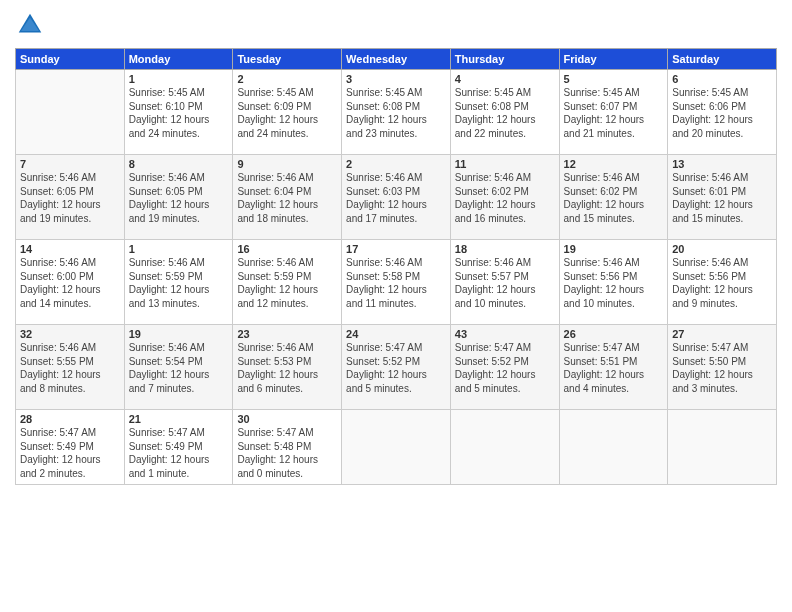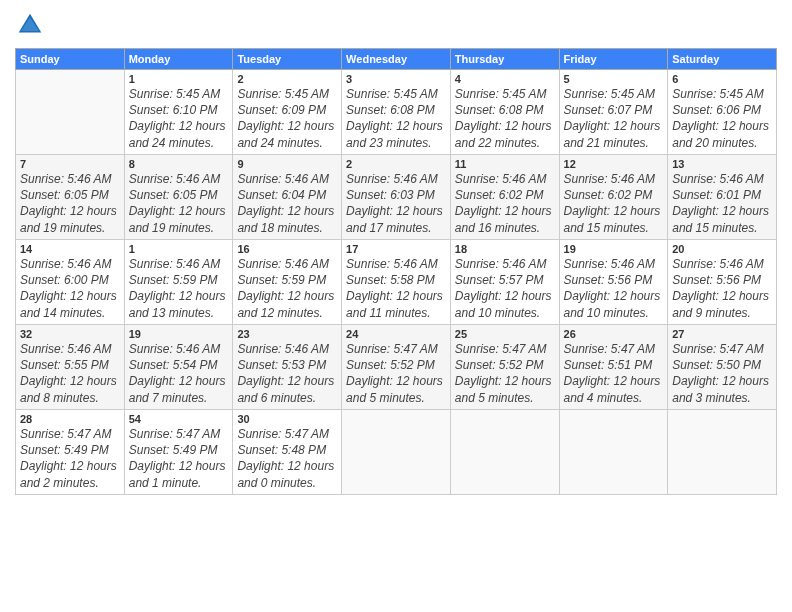--- a/index.html
+++ b/index.html
@@ -63,7 +63,7 @@
       table-layout: fixed;
     }
     thead tr th {
-      background-color: #3b82f6;
+      background-color: #1d4ed8;
       color: #fff;
       font-size: 11px;
       font-weight: bold;

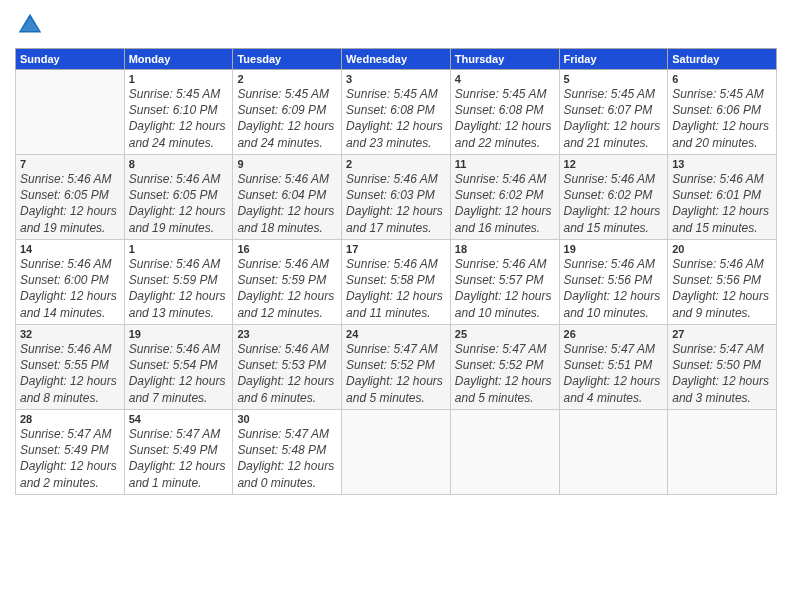--- a/index.html
+++ b/index.html
@@ -90,10 +90,9 @@
       color: #333;
     }
     .day-info {
-      font-size: 12px;
+      font-size: 10px;
       color: #444;
       line-height: 1.35;
-      font-style: italic;
     }
     .empty-cell {
       background: #f9f9f9;

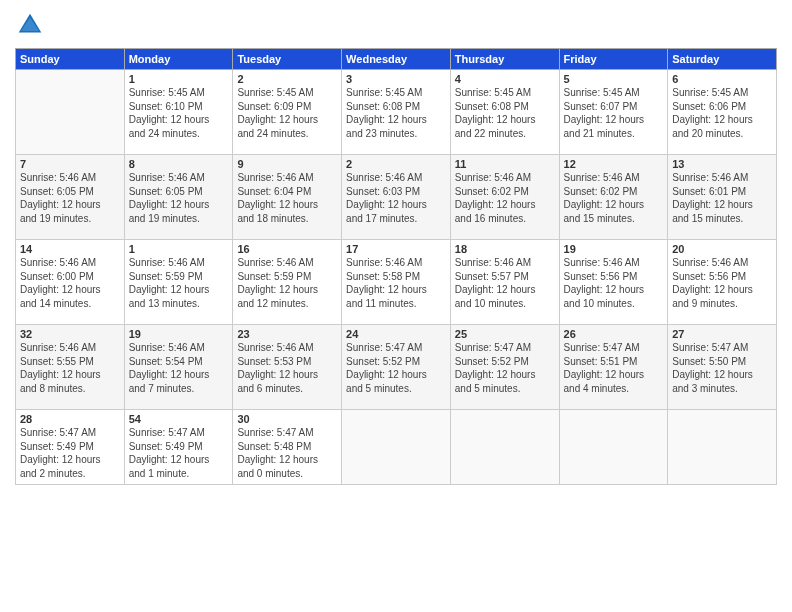--- a/index.html
+++ b/index.html
@@ -315,7 +315,7 @@
 and 5 minutes.</div>
           </td>
           <td>
-            <span class="day-num">25</span>
+            <span class="day-num">43</span>
             <div class="day-info" style="white-space: pre-line;">Sunrise: 5:47 AM
 Sunset: 5:52 PM
 Daylight: 12 hours

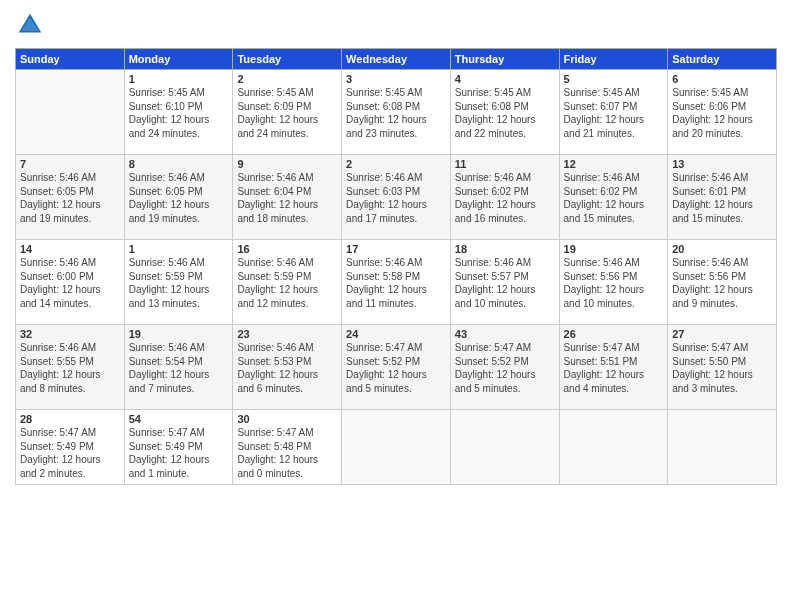--- a/index.html
+++ b/index.html
@@ -345,7 +345,7 @@
 and 2 minutes.</div>
           </td>
           <td>
-            <span class="day-num">54</span>
+            <span class="day-num">21</span>
             <div class="day-info" style="white-space: pre-line;">Sunrise: 5:47 AM
 Sunset: 5:49 PM
 Daylight: 12 hours

